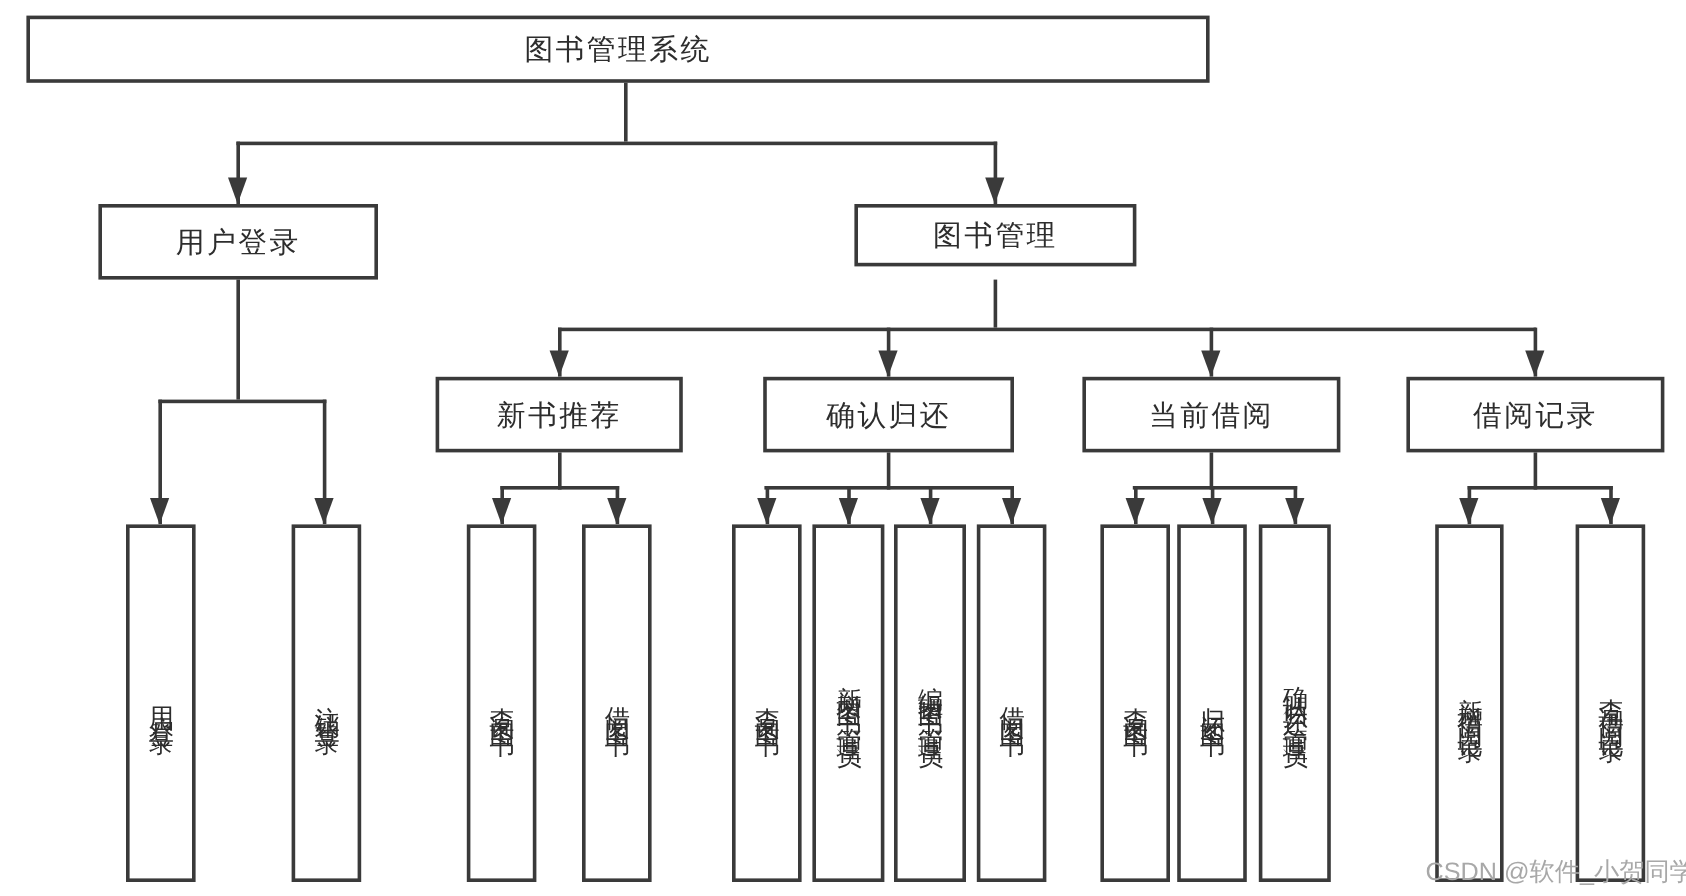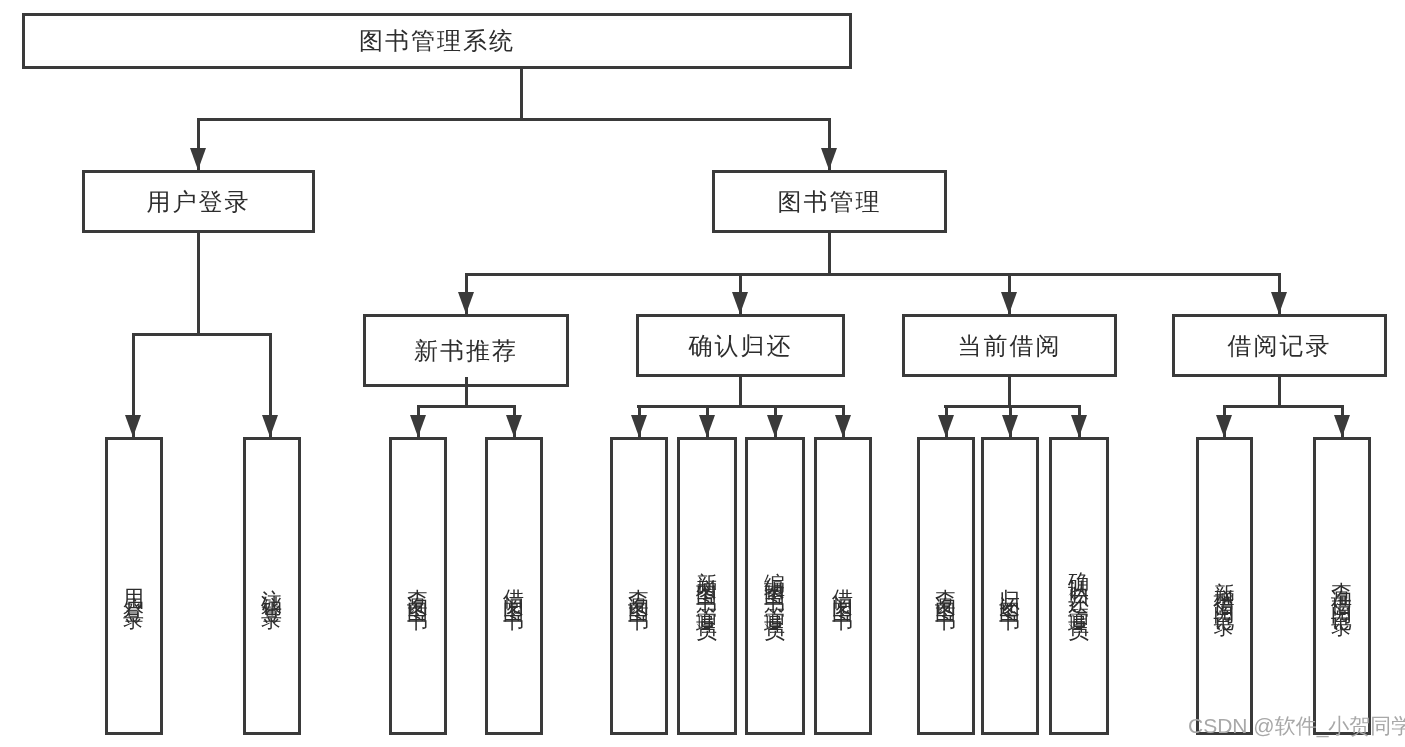--- a/index.html
+++ b/index.html
@@ -59,7 +59,7 @@
 
 <div class="canvas">
 
-  <div class="box h-box" style="left:22px; top:13px; width:830px; height:56px;">
+  <div class="box h-box" style="left:22px; top:13px; width:986px; height:56px;">
     <span>图书管理系统</span>
   </div>
 

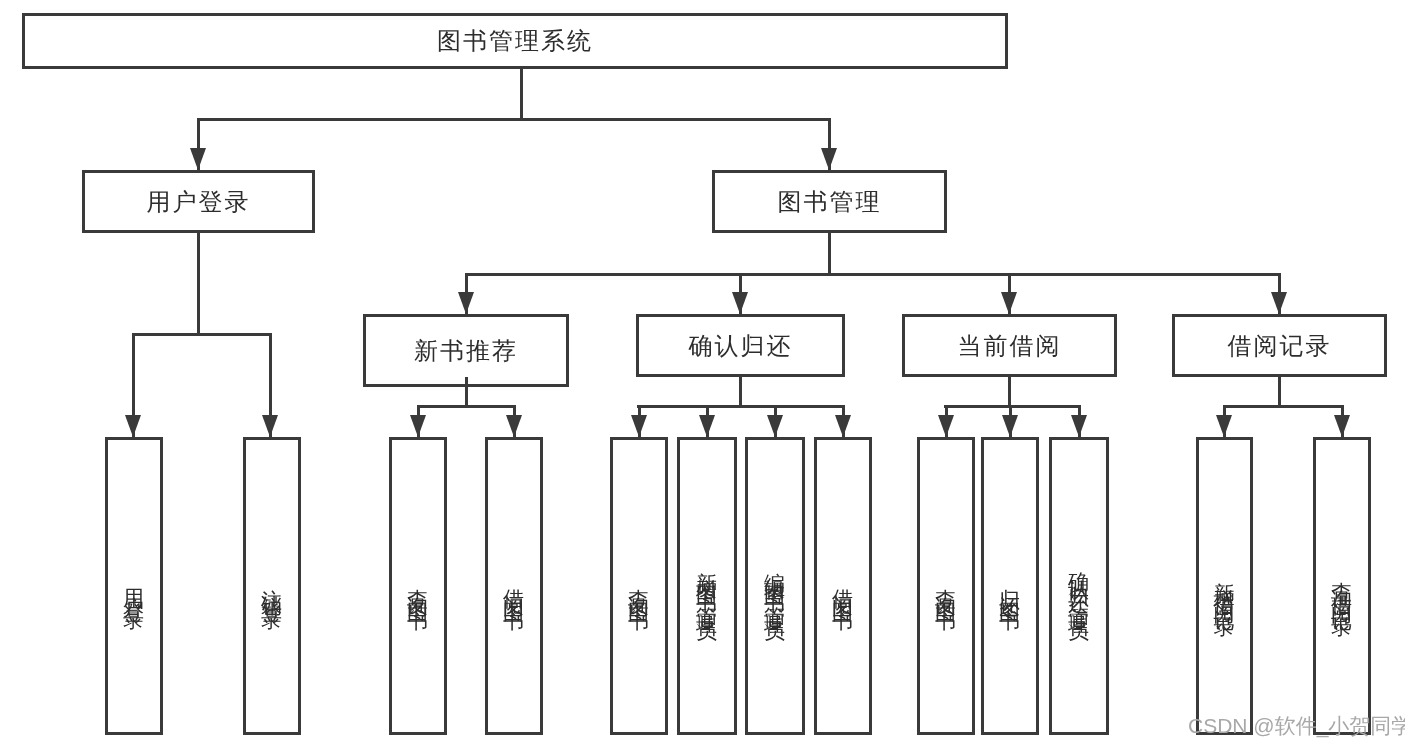--- a/index.html
+++ b/index.html
@@ -73,7 +73,7 @@
   <div class="box h-box" style="left:82px; top:170px; width:233px; height:63px;">
     <span>用户登录</span>
   </div>
-  <div class="box h-box" style="left:712px; top:170px; width:235px; height:63px;text-align:right;">
+  <div class="box h-box" style="left:712px; top:170px; width:235px; height:52px;text-align:right;">
     <span>图书管理</span>
   </div>
 

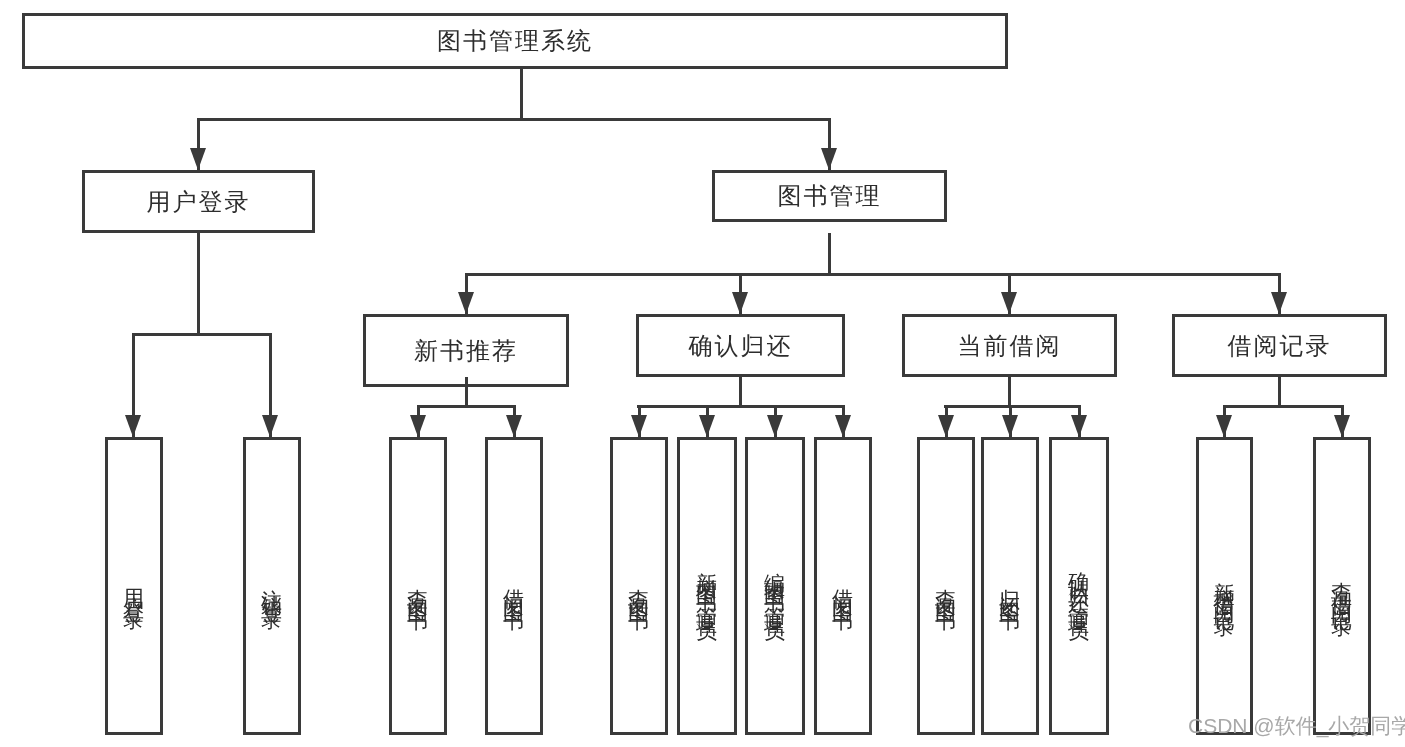--- a/index.html
+++ b/index.html
@@ -95,7 +95,7 @@
   <div class="vline" style="left:1278px; top:273px; height:41px;"></div>
   <div class="arrow" style="left:1271px; top:292px;"></div>
 
-  <div class="box h-box" style="left:363px; top:314px; width:206px; height:73px;">
+  <div class="box h-box" style="left:363px; top:314px; width:206px; height:63px;">
     <span>新书推荐</span>
   </div>
   <div class="box h-box" style="left:636px; top:314px; width:209px; height:63px;">

